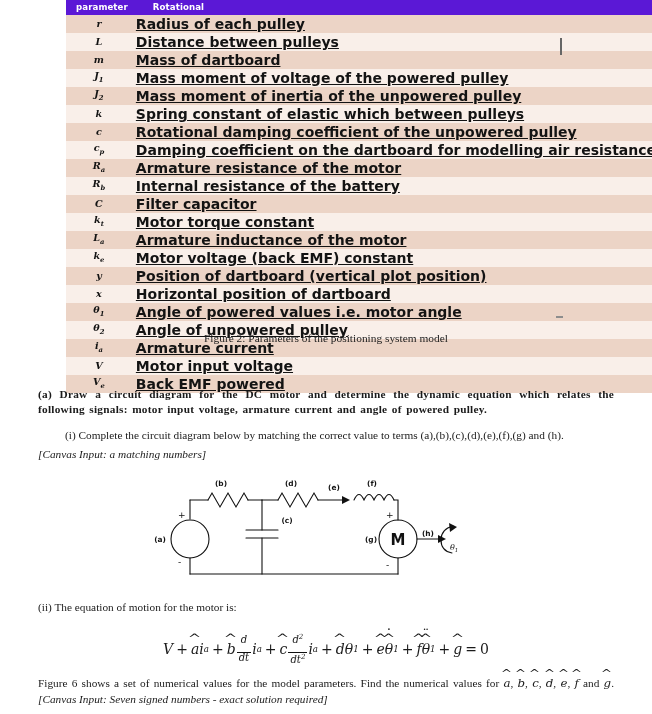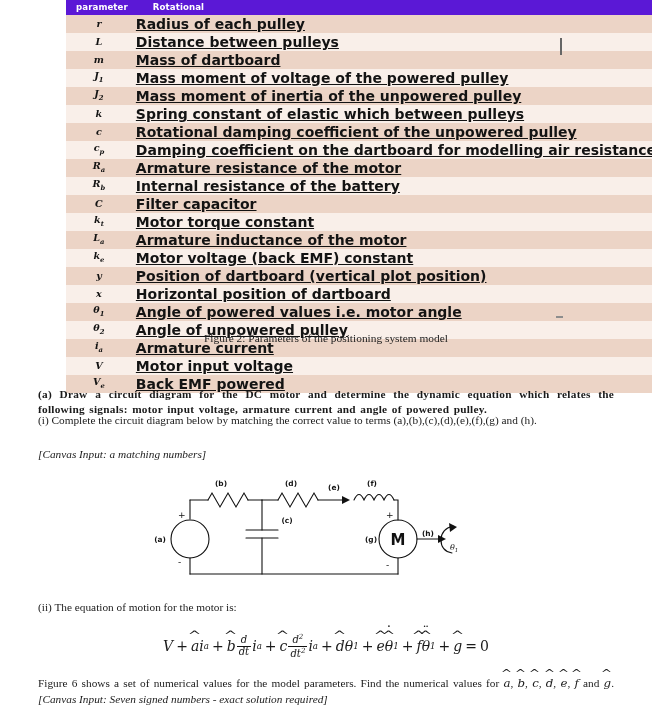--- a/index.html
+++ b/index.html
@@ -115,7 +115,8 @@
     word-spacing: 1.4px;
   }
   .q-i {
-    top: 413px;
+    top: 428px;
+    margin-left: 27px;
   }
   .canvas-note {
     top: 447px;

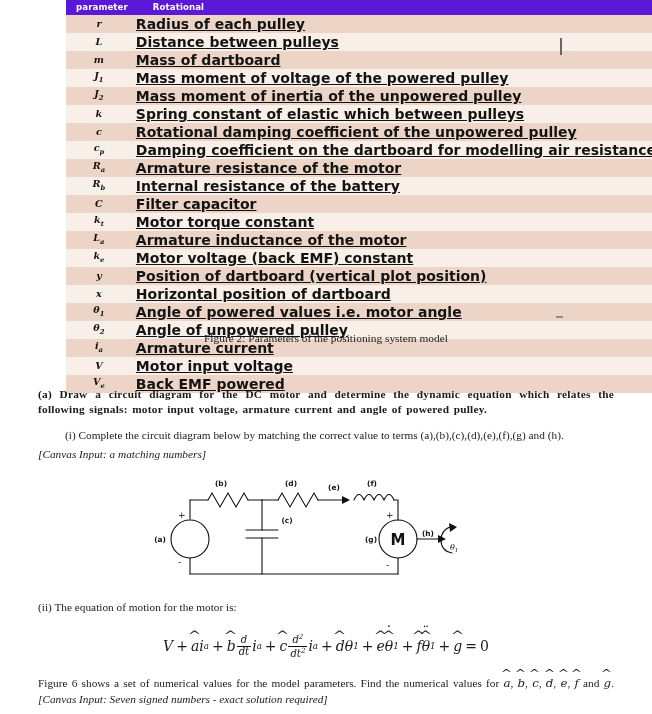--- a/index.html
+++ b/index.html
@@ -207,6 +207,7 @@
     border-top: 1px solid #111;
     font-style: italic;
     padding: 0 2px;
+    margin-top: 6px;
   }
   .frac .den sup, .frac .num sup { font-size: 0.7em; }
   sub.s { font-size: 0.62em; font-style: italic; }

